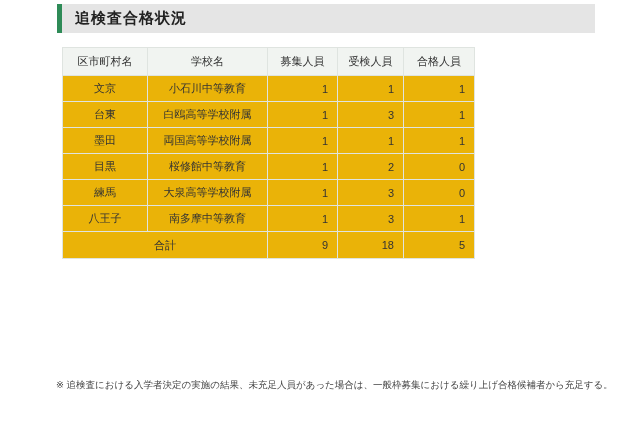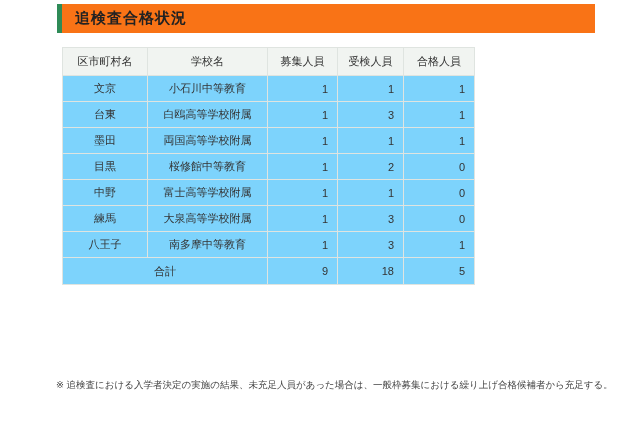--- a/index.html
+++ b/index.html
@@ -16,7 +16,7 @@
     top: 4px;
     width: 538px;
     height: 29px;
-    background: #f97316;
+    background: #e5e5e5;
     border-left: 5px solid #2e8b57;
     display: flex;
     align-items: center;

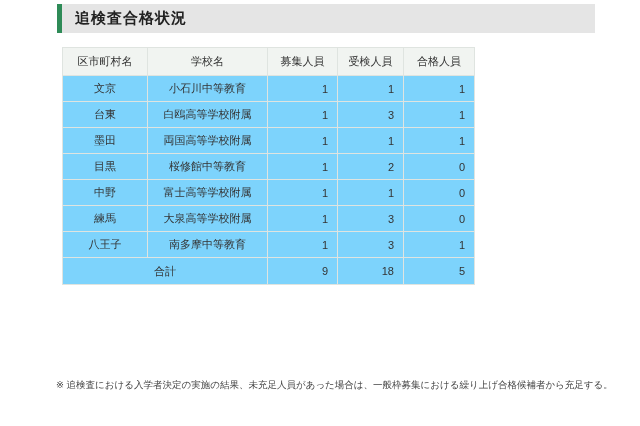--- a/index.html
+++ b/index.html
@@ -53,7 +53,7 @@
     font-weight: normal;
     color: #333333;
   }
-  tbody td { height: 26px; background: #7dd3fc; }
+  tbody td { height: 26px; background: #eab308; }
   td.num { text-align: right; padding-right: 9px; }
   tr.total-row td { height: 27px; margin-top: 20px; }
   .footnote {

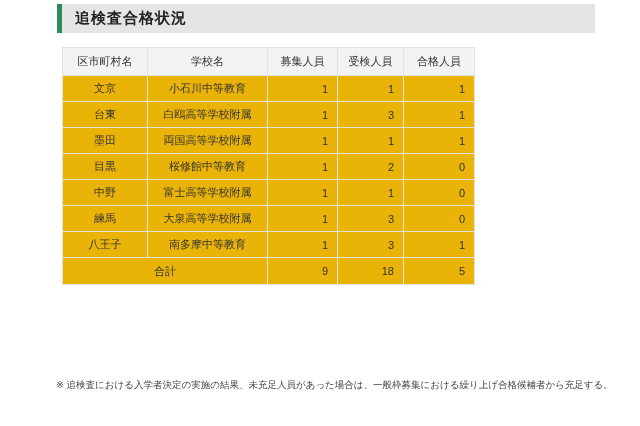--- a/index.html
+++ b/index.html
@@ -121,13 +121,6 @@
         <td class="num">0</td>
       </tr>
       <tr>
-        <td>中野</td>
-        <td>富士高等学校附属</td>
-        <td class="num">1</td>
-        <td class="num">1</td>
-        <td class="num">0</td>
-      </tr>
-      <tr>
         <td>練馬</td>
         <td>大泉高等学校附属</td>
         <td class="num">1</td>

